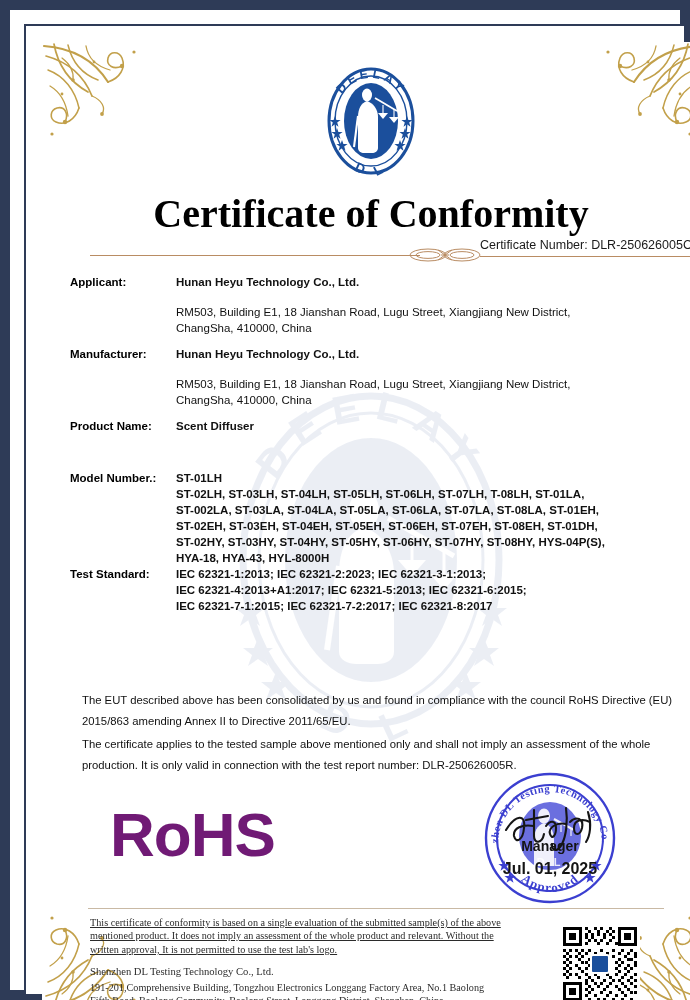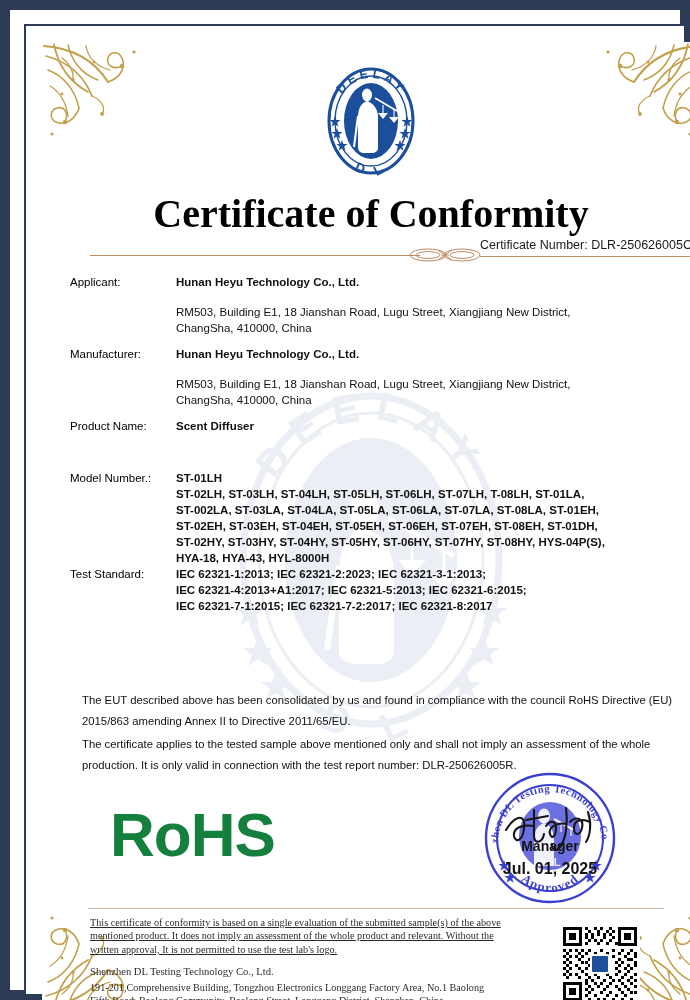--- a/index.html
+++ b/index.html
@@ -135,7 +135,7 @@
     width: 106px;
     flex: 0 0 106px;
     font-size: 11.5px;
-    font-weight: normal;
+    font-weight: bold;
     color: #000;
     line-height: 16px;
   }

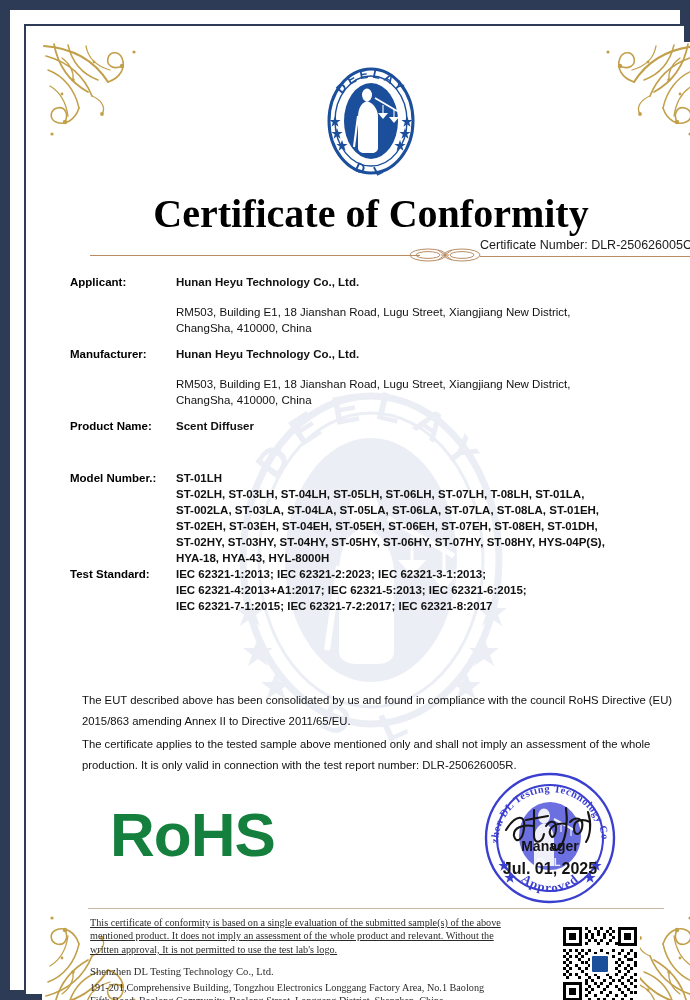--- a/index.html
+++ b/index.html
@@ -172,7 +172,7 @@
     font-weight: bold;
     font-size: 62px;
     letter-spacing: -1px;
-    color: #15803d;
+    color: #701a75;
     line-height: 1;
   }
 

